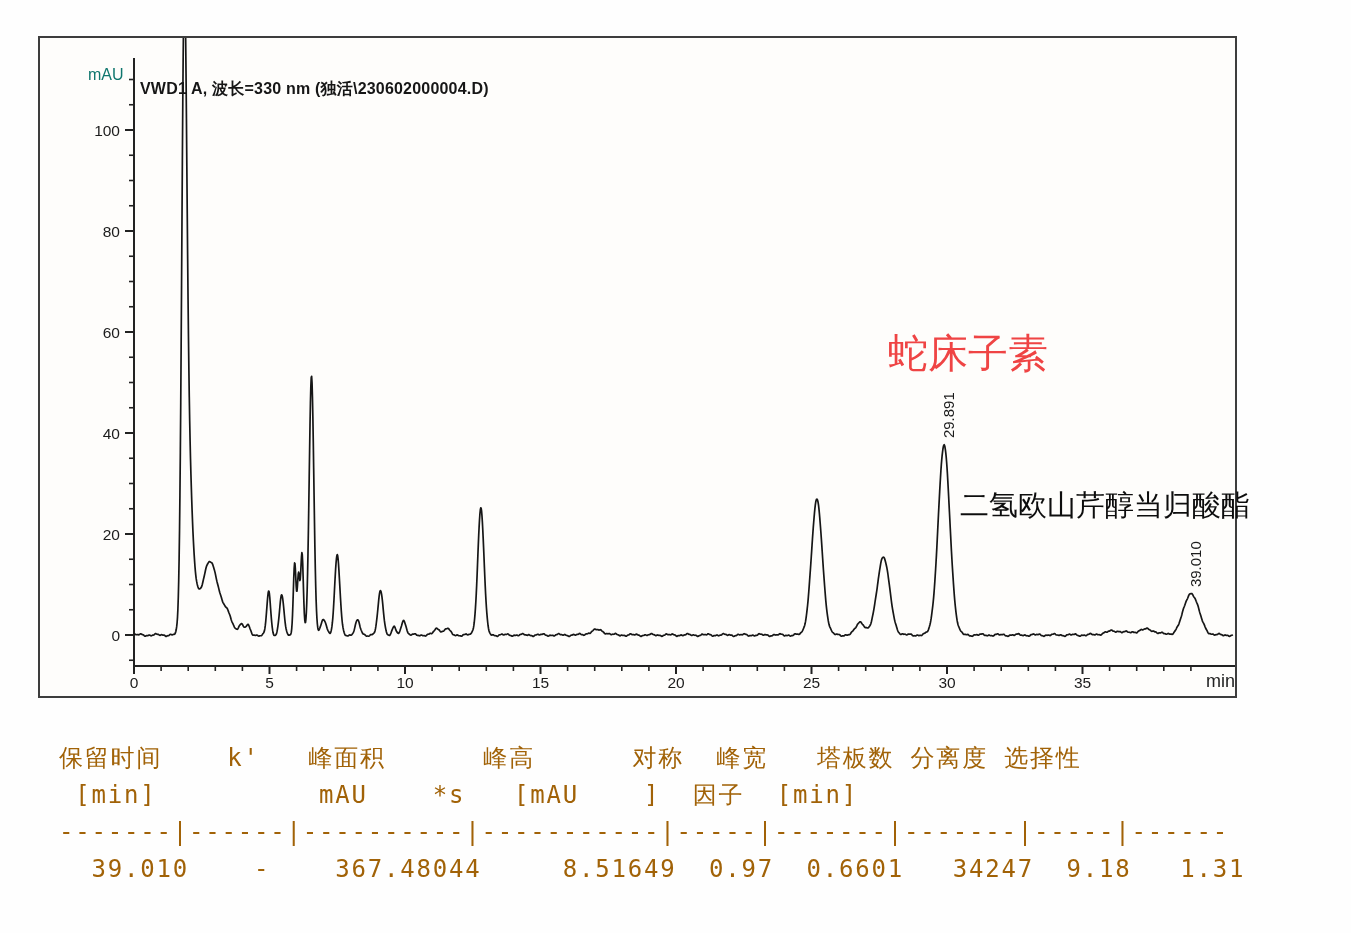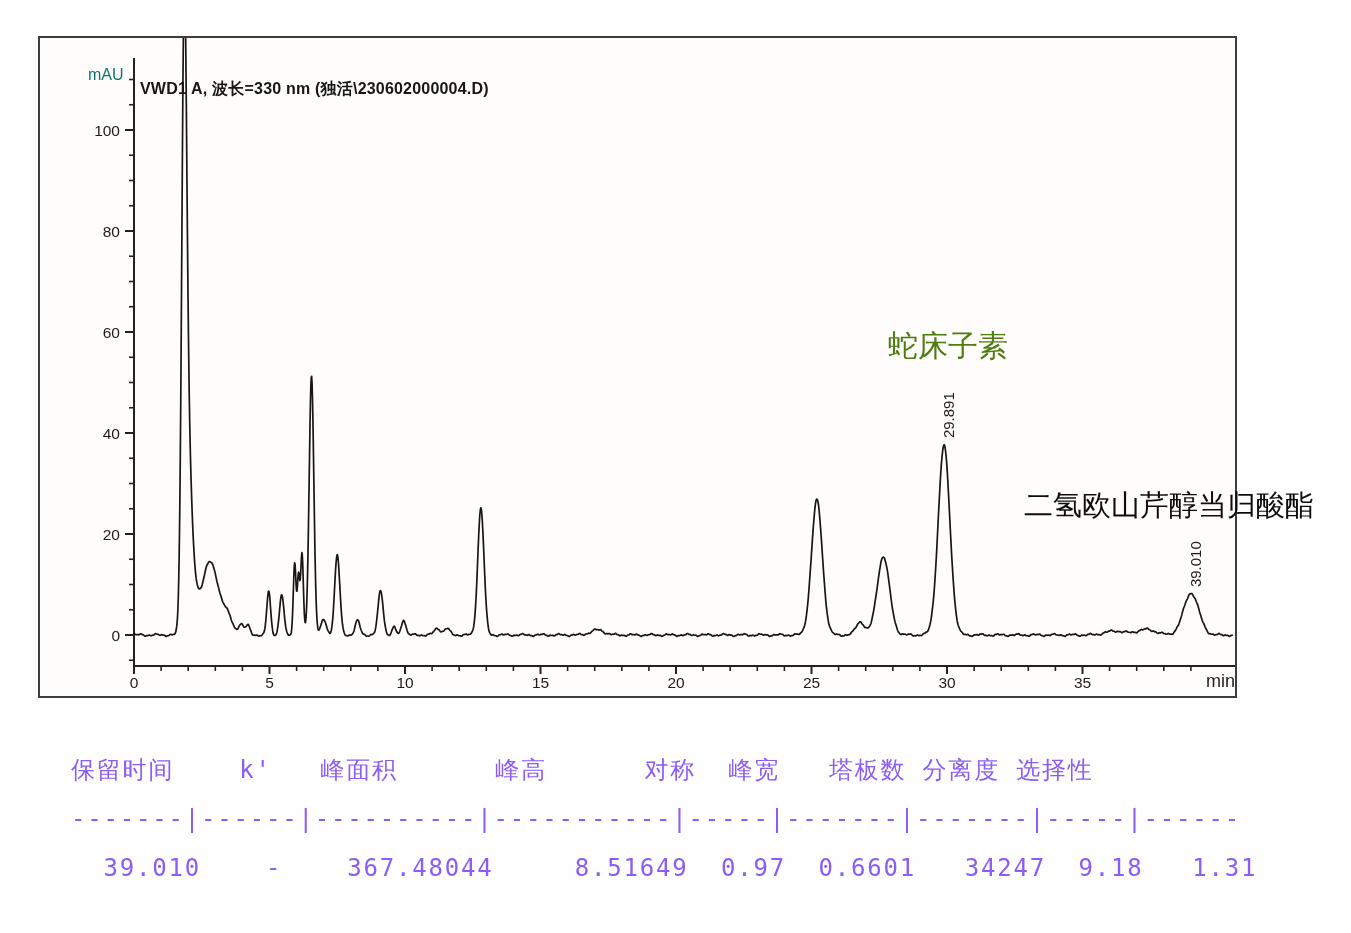--- a/index.html
+++ b/index.html
@@ -12,7 +12,7 @@
   #chart-title{left:140px;top:39px;font-size:16px;font-weight:bold;color:#161616;letter-spacing:.2px;margin-top:40px;}
   #y-unit{left:88px;top:66px;font-size:16px;color:#0f766e;}
   #x-unit{left:1206px;top:671px;font-size:18px;color:#222;}
-  #anno-1{left:888px;top:326px;font-size:30px;color:#4d7c0f;font-family:"DejaVu Serif",serif;}
+  #anno-1{left:888px;top:326px;font-size:40px;color:#ef4444;font-family:"DejaVu Serif",serif;}
   #anno-2{left:1024px;top:486px;font-size:29px;color:#0d0d0d;font-family:"DejaVu Serif",serif;}
   svg text{font-family:"Liberation Sans",sans-serif;fill:#1c1c1c;}
   #table-block{position:absolute;left:55px;top:738px;}

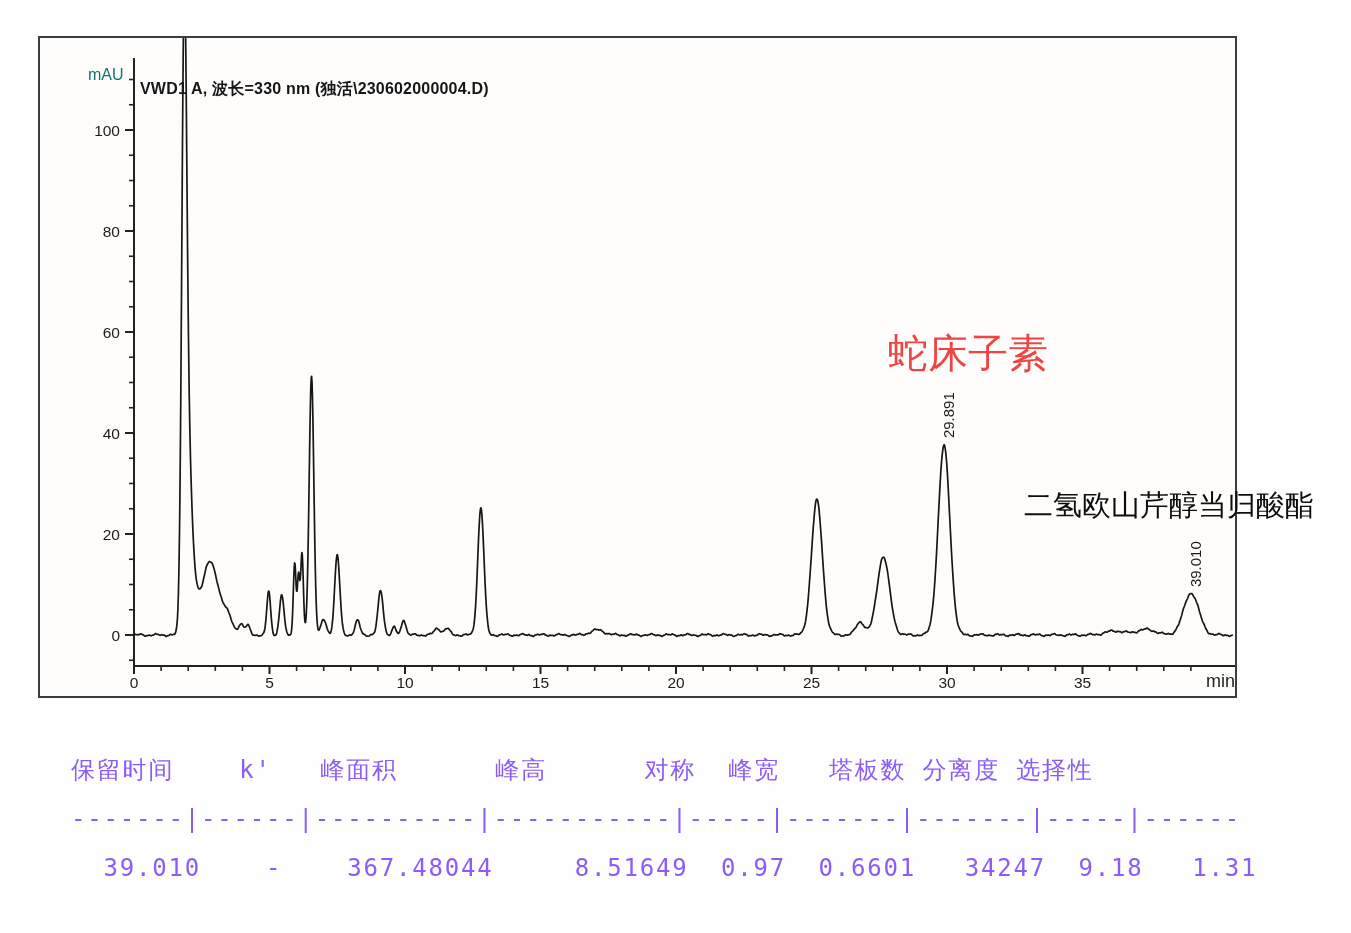--- a/index.html
+++ b/index.html
@@ -13,7 +13,7 @@
   #y-unit{left:88px;top:66px;font-size:16px;color:#0f766e;}
   #x-unit{left:1206px;top:671px;font-size:18px;color:#222;}
   #anno-1{left:888px;top:326px;font-size:40px;color:#ef4444;font-family:"DejaVu Serif",serif;}
-  #anno-2{left:1024px;top:486px;font-size:29px;color:#0d0d0d;font-family:"DejaVu Serif",serif;}
+  #anno-2{left:960px;top:486px;font-size:29px;color:#0d0d0d;font-family:"DejaVu Serif",serif;}
   svg text{font-family:"Liberation Sans",sans-serif;fill:#1c1c1c;}
   #table-block{position:absolute;left:55px;top:738px;}
   #table-block pre{margin:16px;font-family:"DejaVu Sans Mono",monospace;font-size:24px;

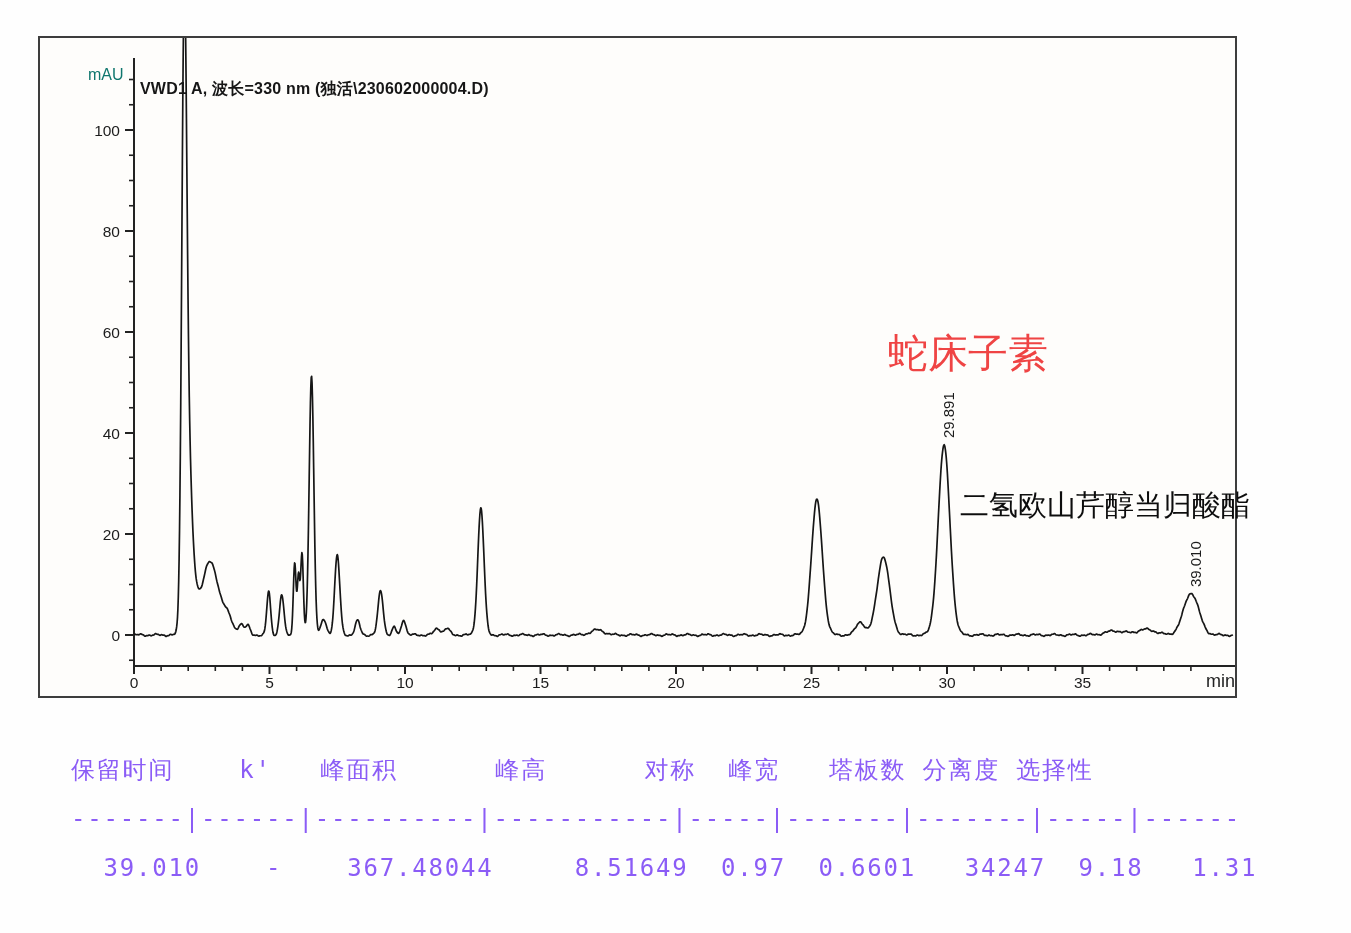--- a/index.html
+++ b/index.html
@@ -16,8 +16,8 @@
   #anno-2{left:960px;top:486px;font-size:29px;color:#0d0d0d;font-family:"DejaVu Serif",serif;}
   svg text{font-family:"Liberation Sans",sans-serif;fill:#1c1c1c;}
   #table-block{position:absolute;left:55px;top:738px;}
-  #table-block pre{margin:16px;font-family:"DejaVu Sans Mono",monospace;font-size:24px;
-                   line-height:33px;letter-spacing:1.8px;color:#8b5cf6;white-space:pre;}
+  #table-block pre{margin:4px;font-family:"DejaVu Sans Mono",monospace;font-size:24px;
+                   line-height:33px;letter-spacing:1.8px;color:#a16207;white-space:pre;}
 </style>
 </head>
 <body>

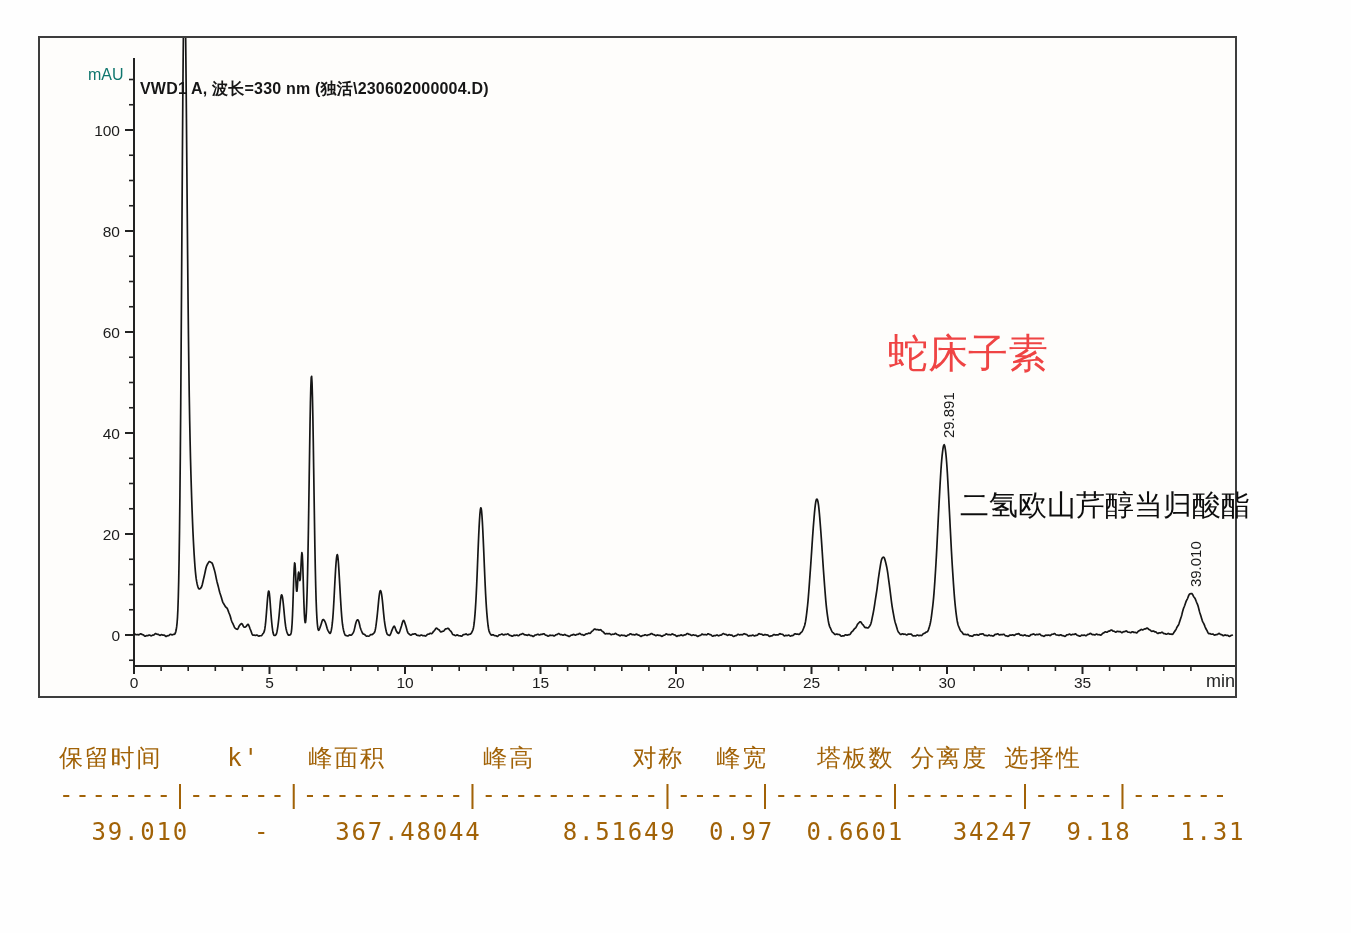--- a/index.html
+++ b/index.html
@@ -123,6 +123,7 @@
 
   <div id="table-block">
     <pre>保留时间    k'   峰面积      峰高      对称  峰宽   塔板数 分离度 选择性</pre>
+    <pre> [min]          mAU    *s   [mAU    ]  因子  [min]</pre>
     <pre>-------|------|----------|-----------|-----|-------|-------|-----|------</pre>
     <pre>  39.010    -    367.48044     8.51649  0.97  0.6601   34247  9.18   1.31</pre>
   </div>

